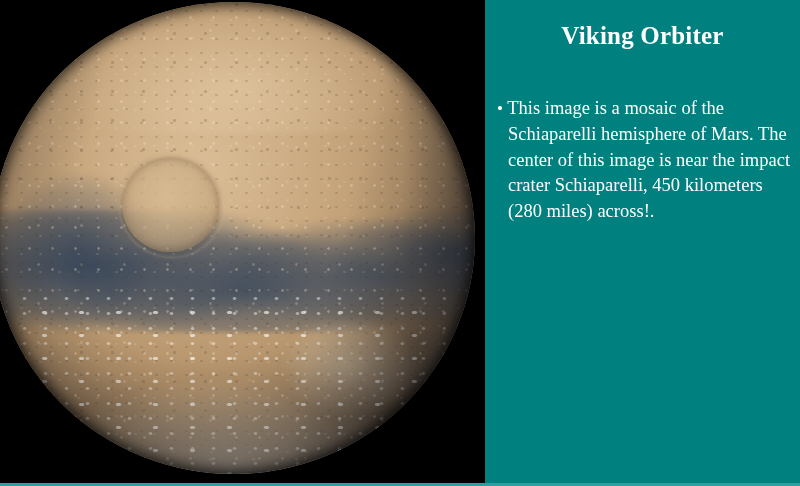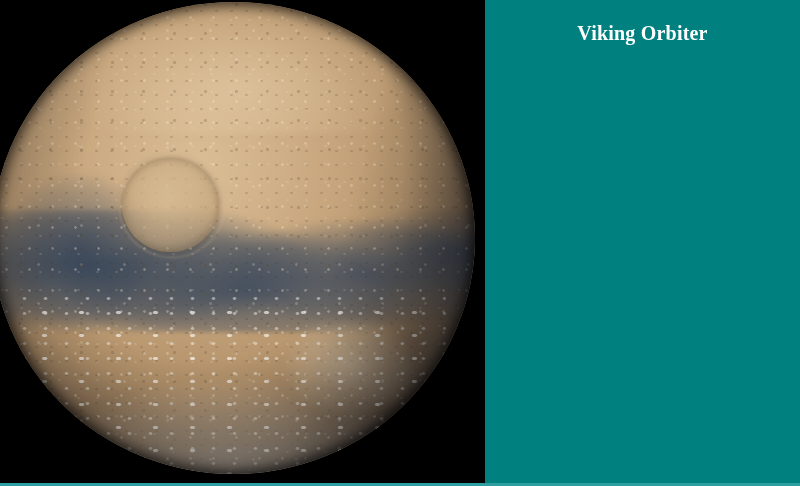--- a/index.html
+++ b/index.html
@@ -221,7 +221,7 @@
     width: 315px;
     text-align: center;
     color: #FFFFFF;
-    font-size: 20px;
+    font-size: 25px;
     font-weight: bold;
     letter-spacing: 0.2px;
     line-height: 1.1;

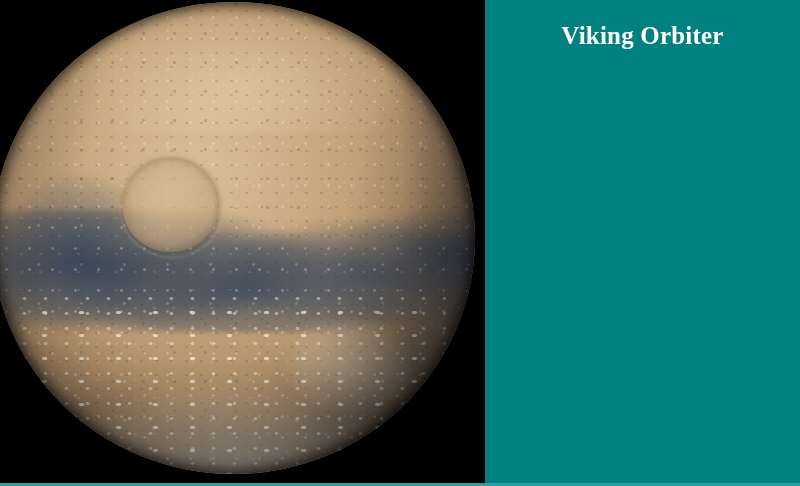--- a/index.html
+++ b/index.html
@@ -289,6 +289,7 @@
 
     <div class="bullets">
 
+      <p class="bullet"><span class="dot">•</span> <span>This image is a mosaic of the Schiaparelli hemisphere of Mars. The center of this image is near the impact crater Schiaparelli, 450 kilometers (280 miles) across!.</span></p>
 
 
     </div>

